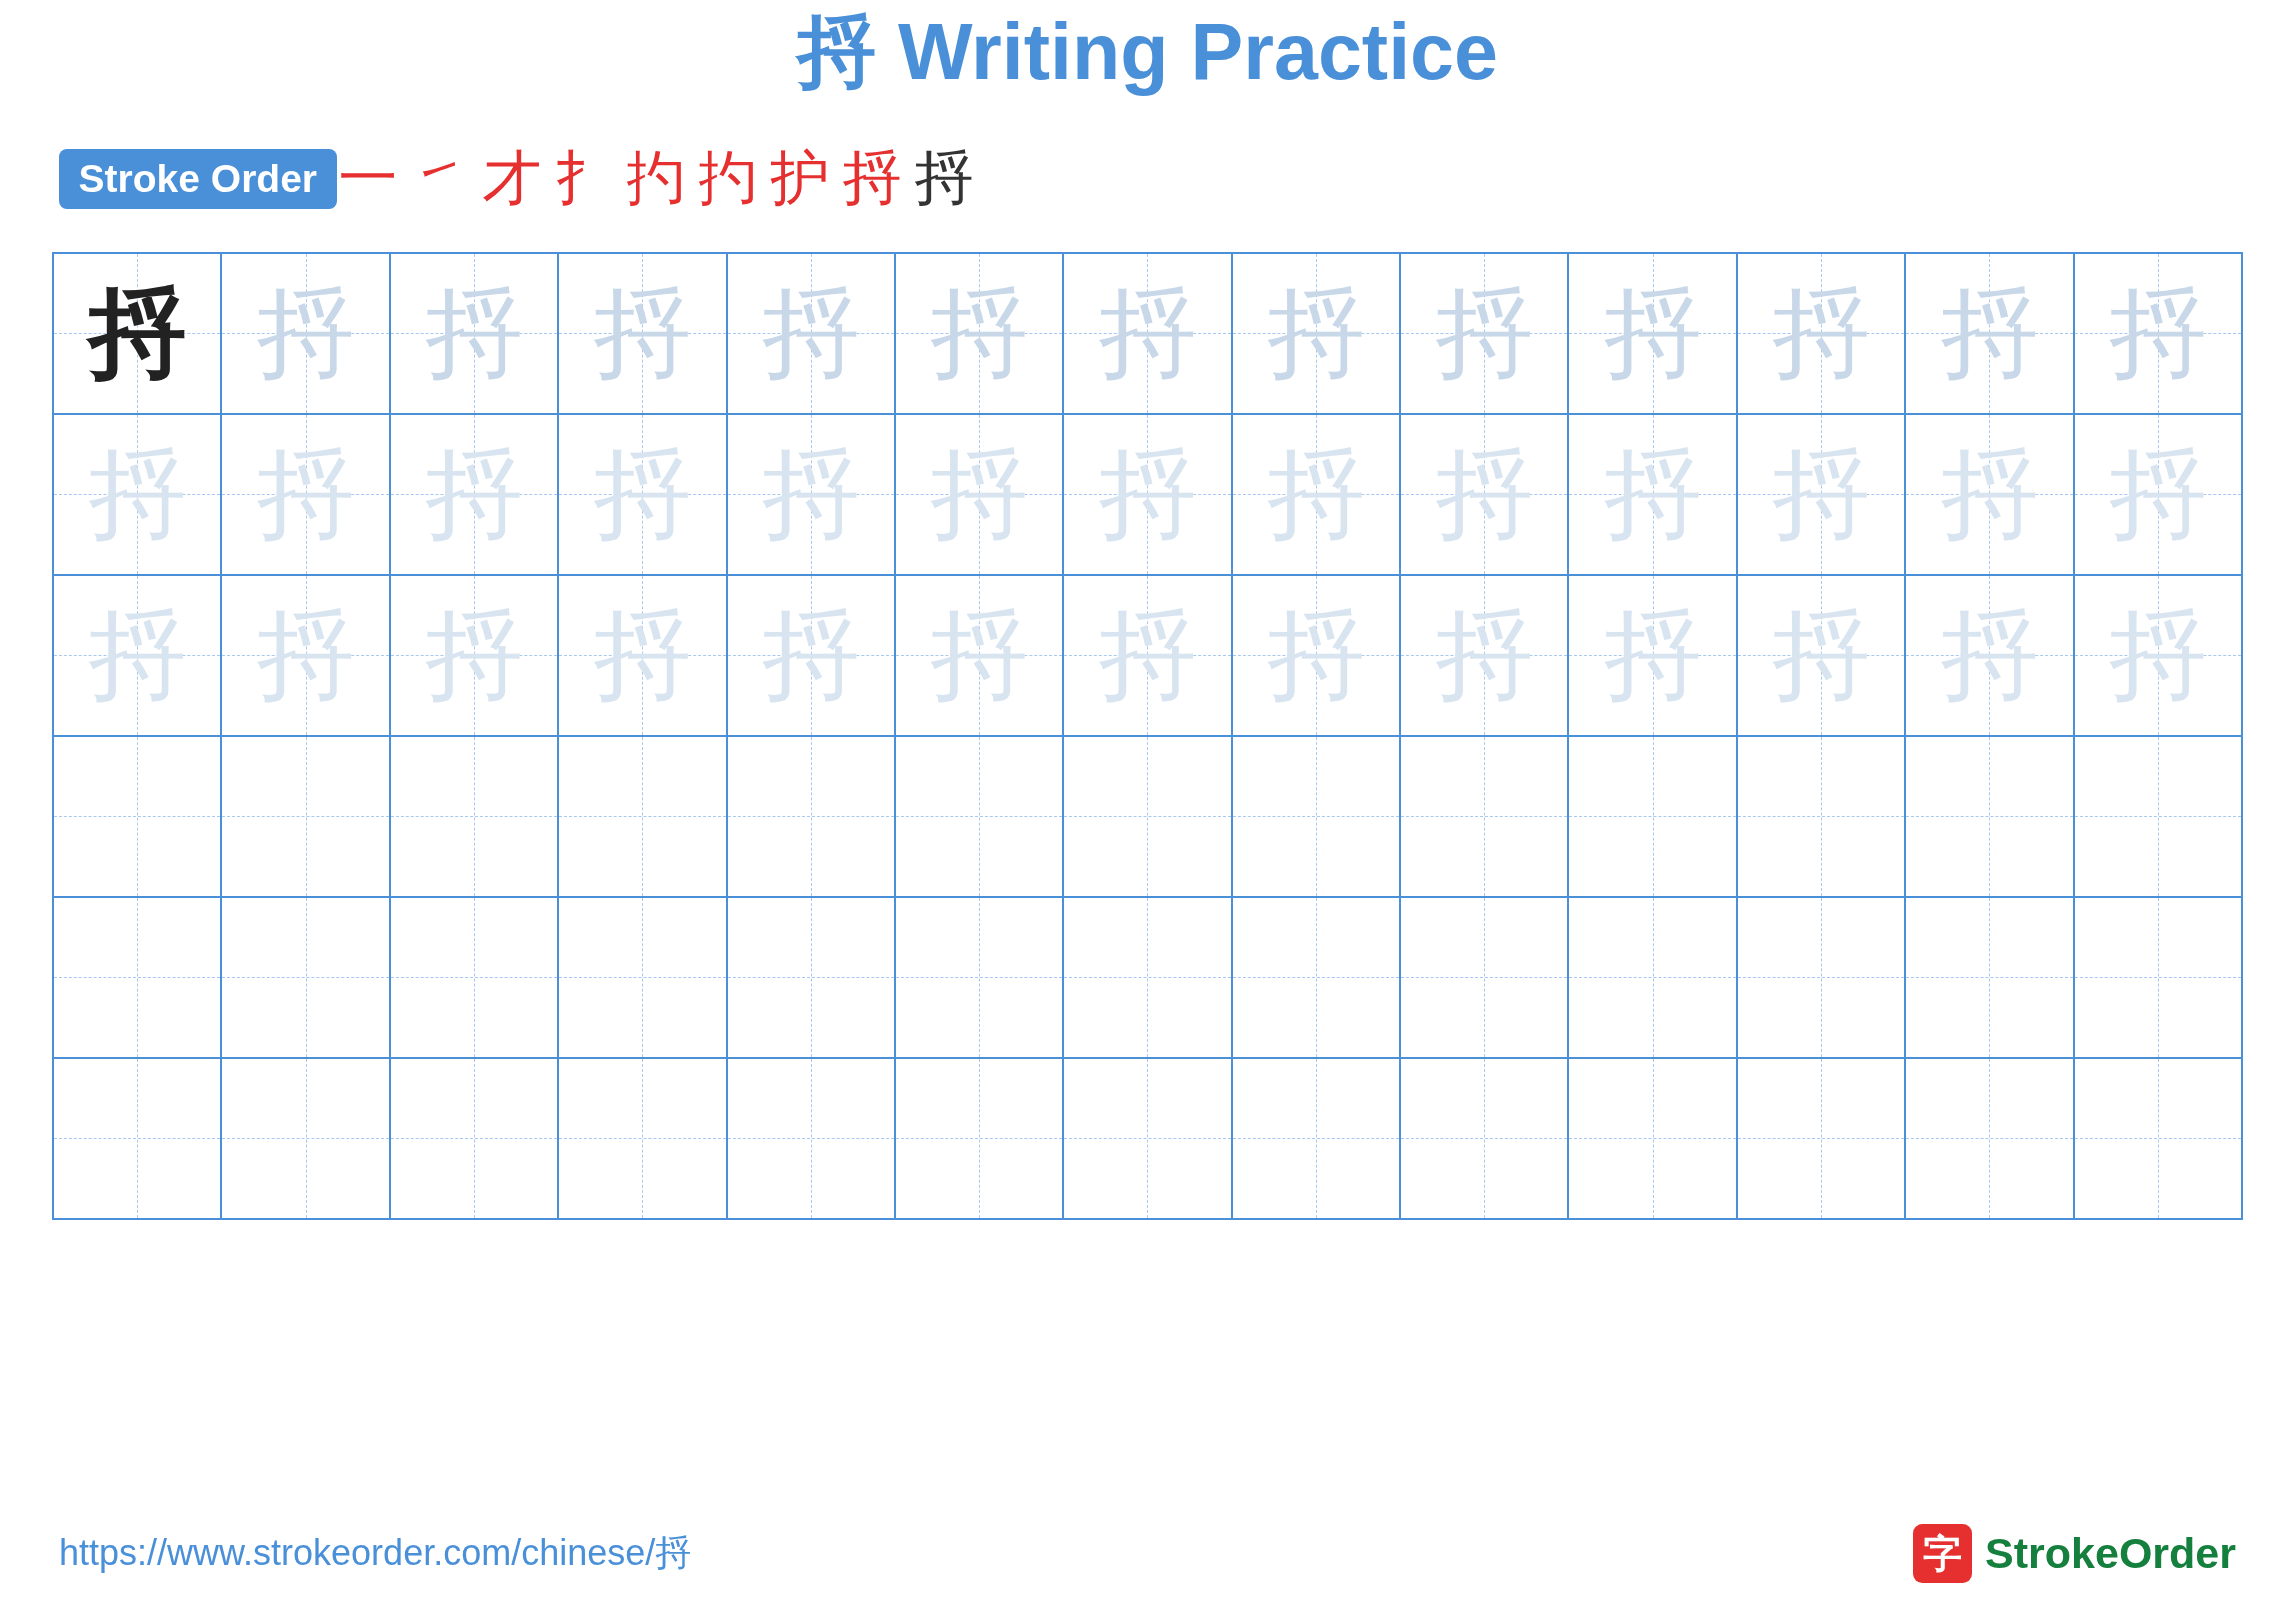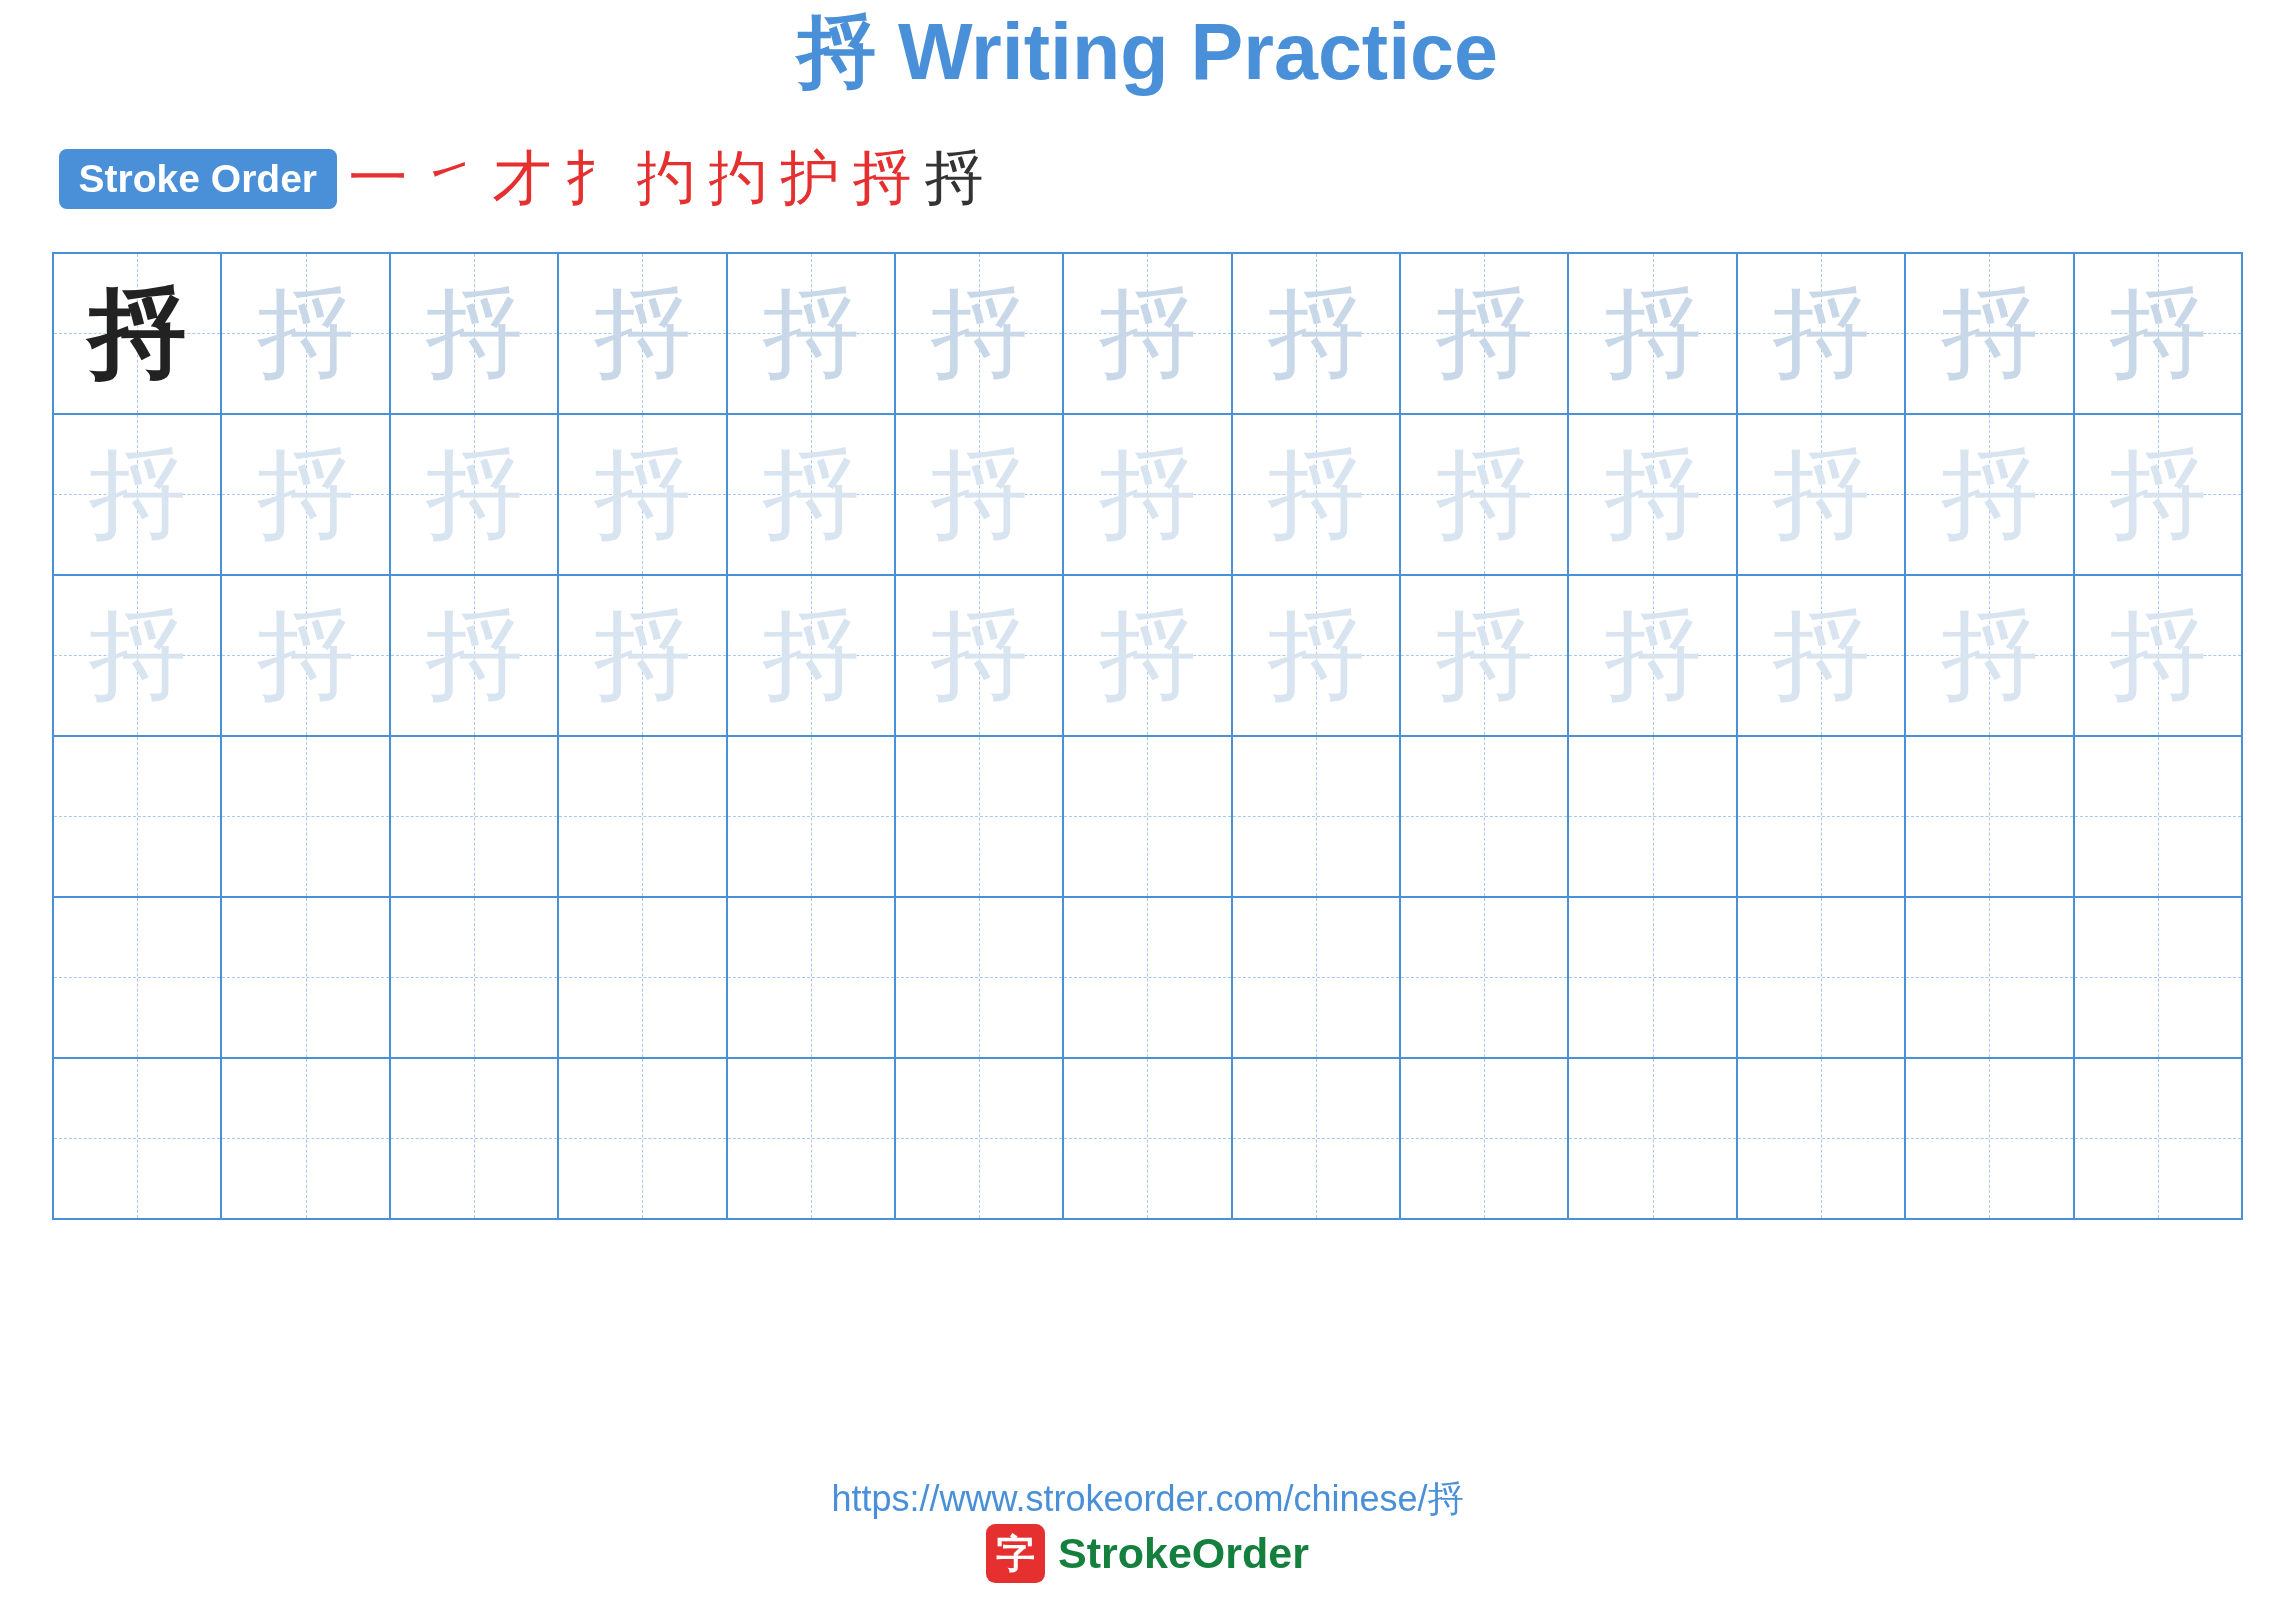--- a/index.html
+++ b/index.html
@@ -29,7 +29,7 @@
       display: flex;
       align-items: center;
       padding: 33px 59px 19.6px 59px;
-      gap: 12px;
+      gap: 2px;
     }
     .stroke-order-badge {
       background: #4a90d9;

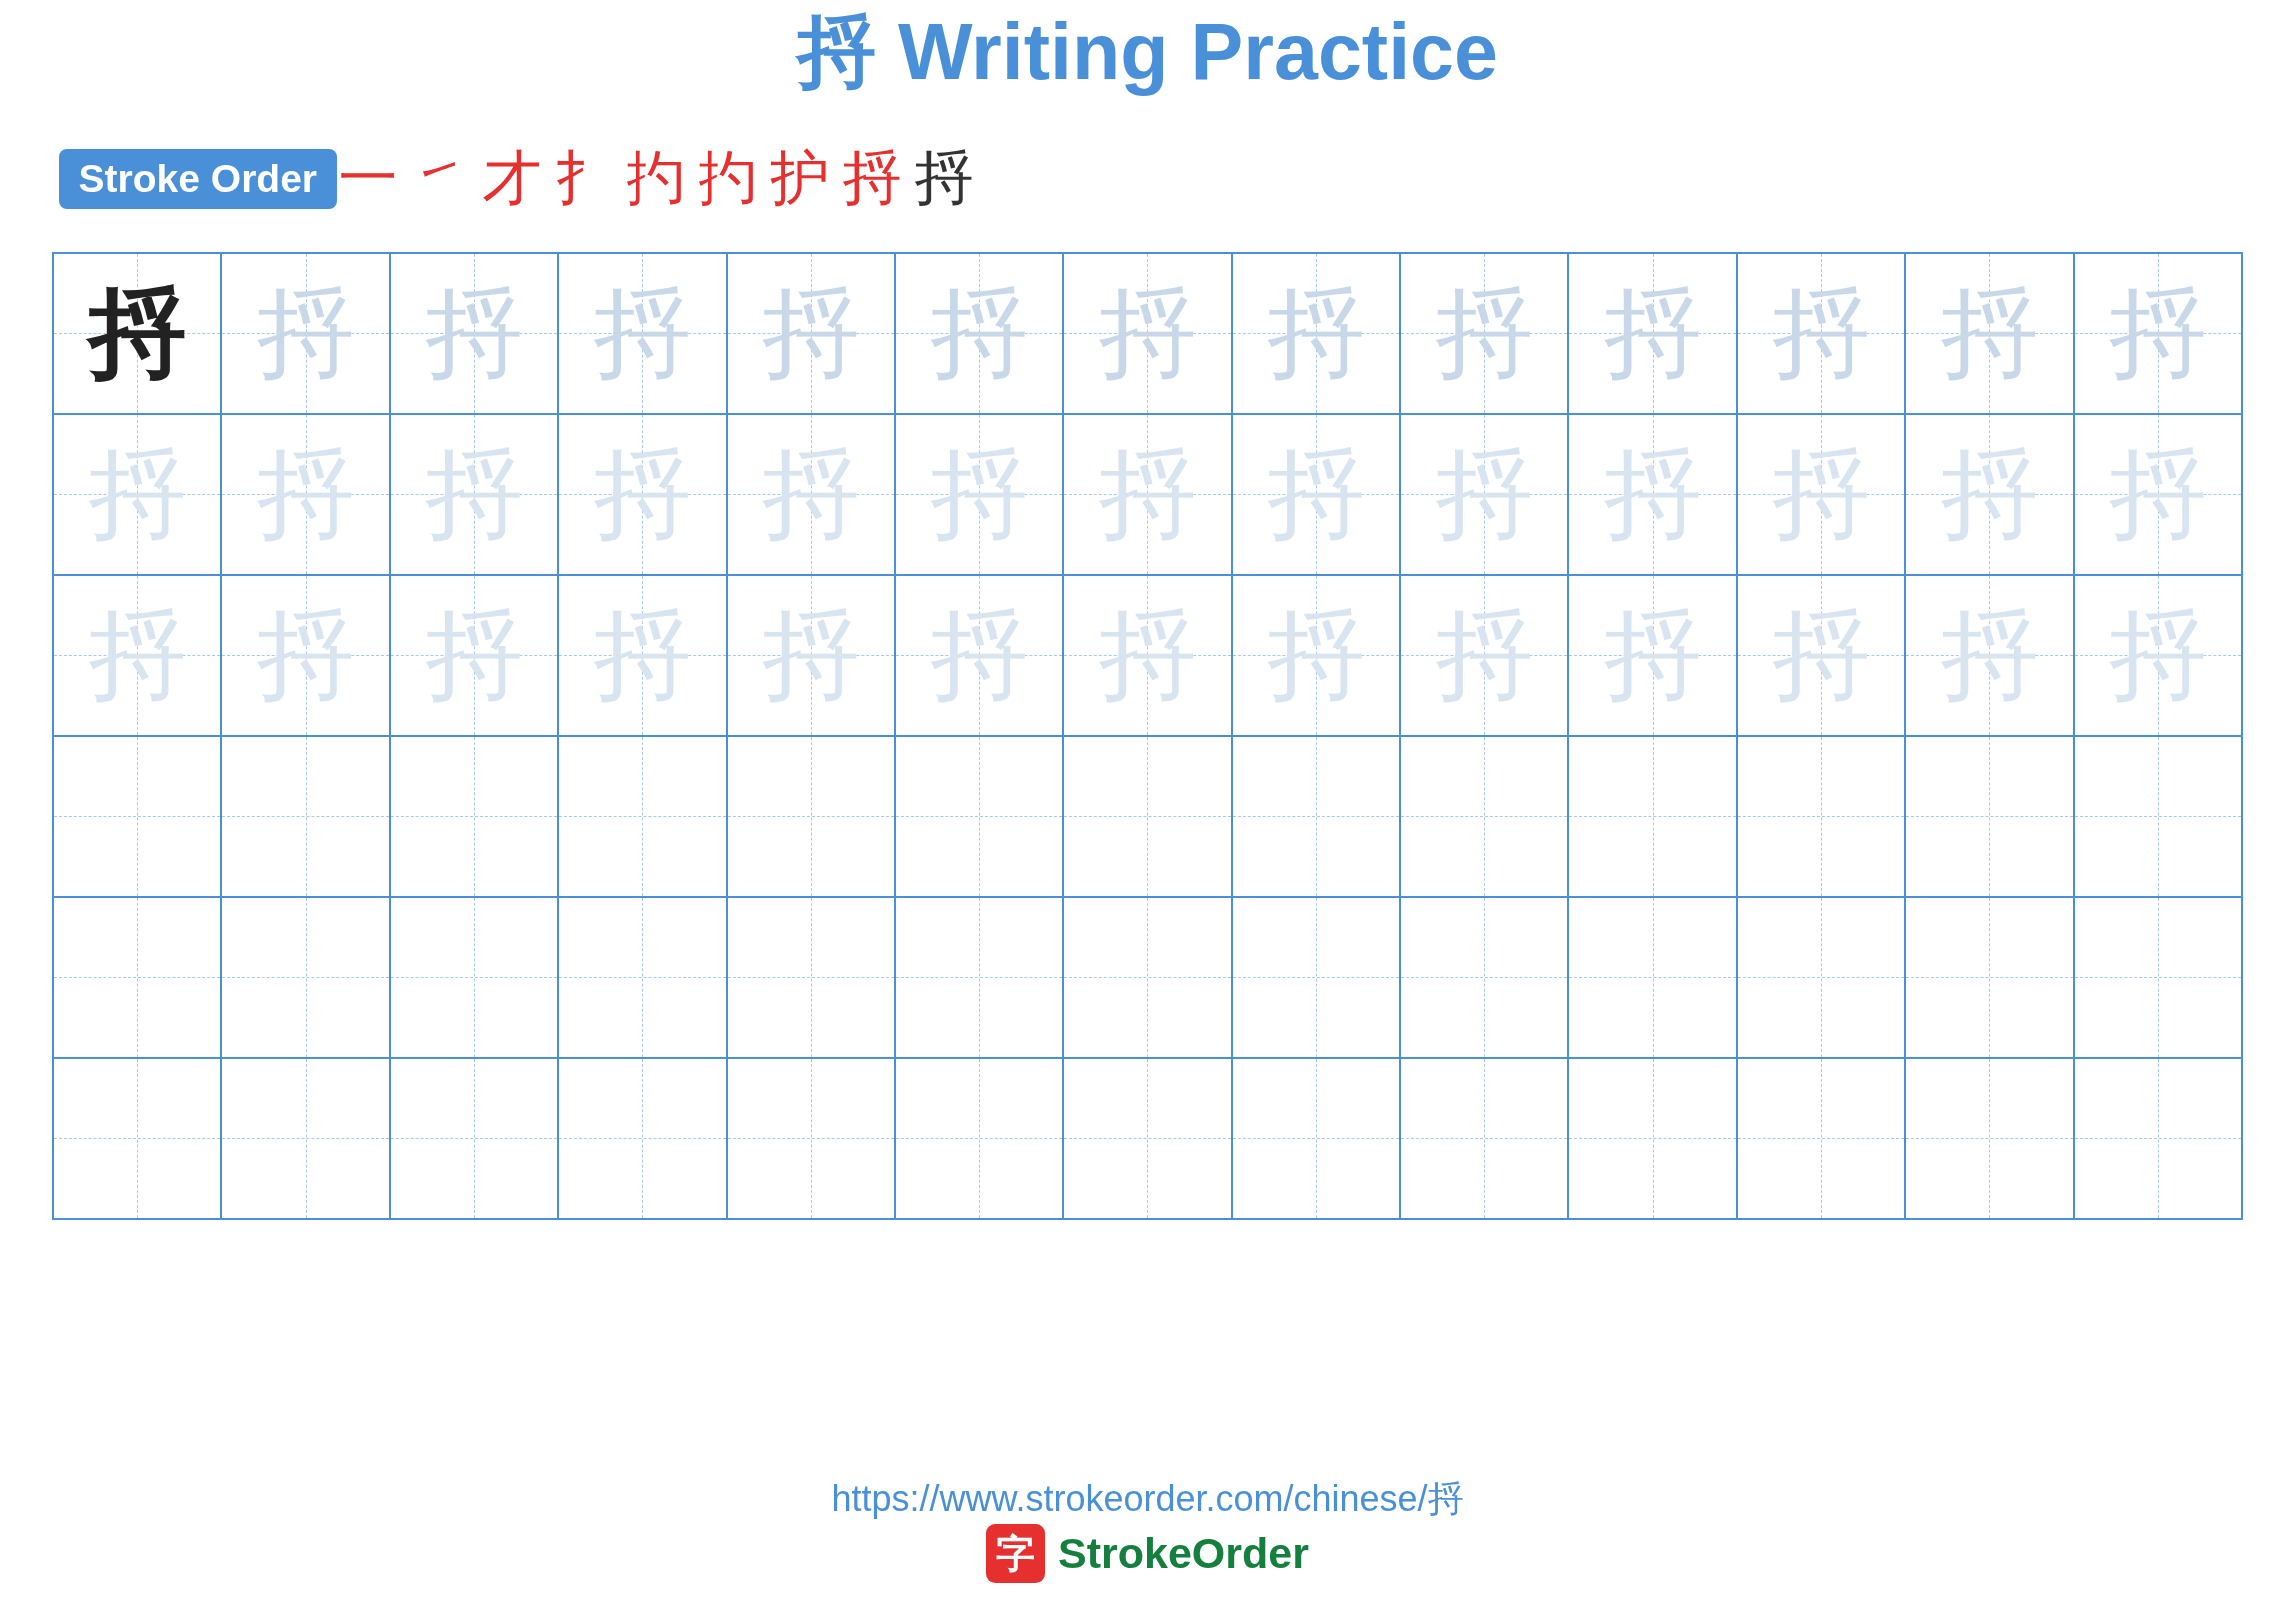--- a/index.html
+++ b/index.html
@@ -119,7 +119,6 @@
       align-items: center;
       justify-content: space-between;
       padding: 0 59px;
-      flex-direction: column;
     }
     .footer-url {
       color: #4a90d9;

